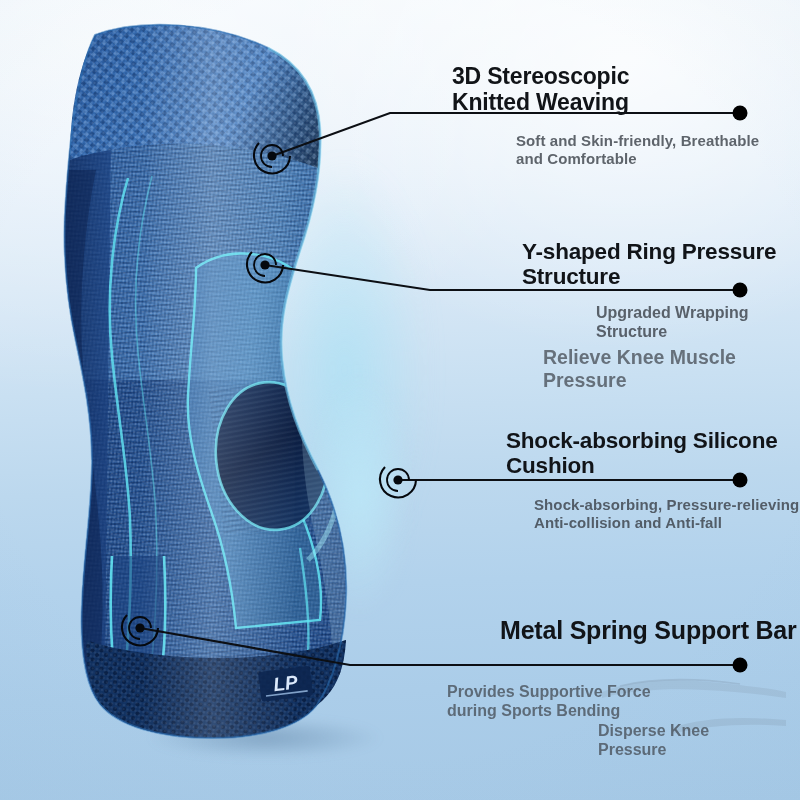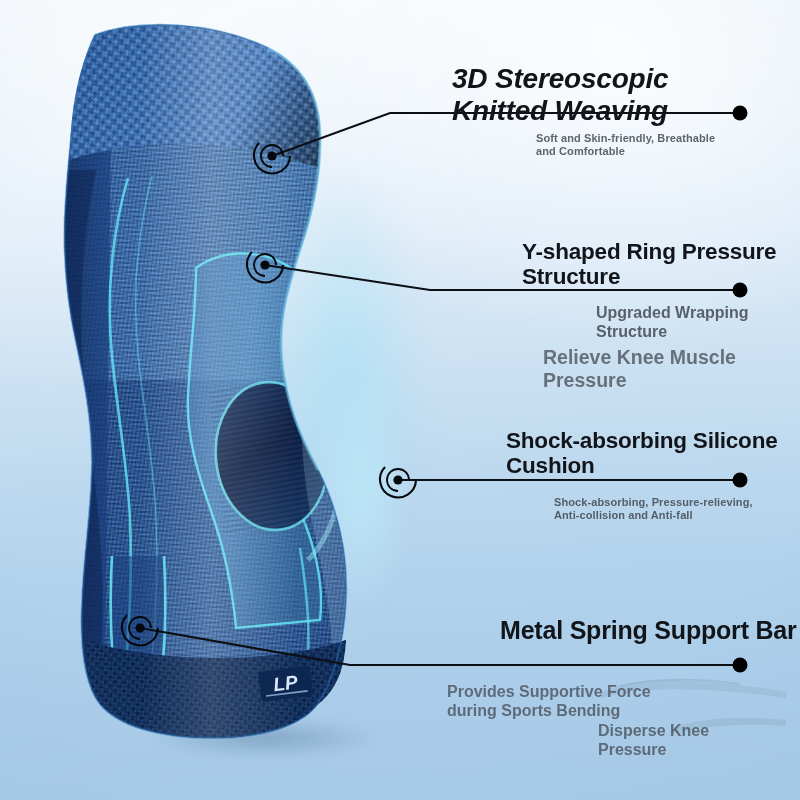--- a/index.html
+++ b/index.html
@@ -86,7 +86,7 @@
     white-space: pre-line;
   }
 
-  .t1 { font-size: 28px; font-style: italic; }
+  .t1 { font-size: 23px; }
   .t2 { font-size: 22.5px; }
   .t3 { font-size: 22.5px; }
   .t4 { font-size: 25px; }

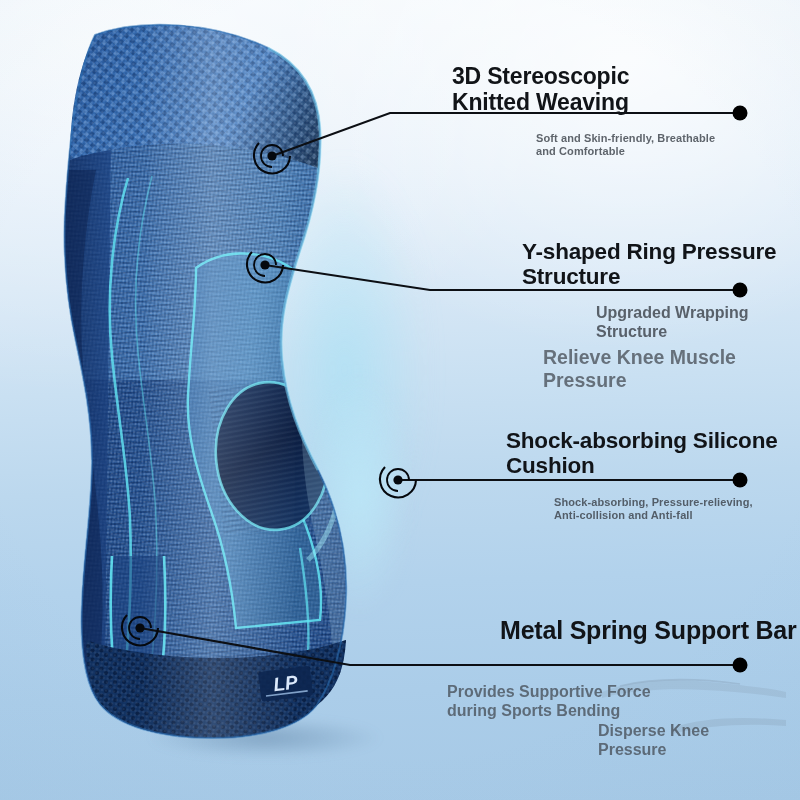--- a/index.html
+++ b/index.html
@@ -91,7 +91,7 @@
   .t3 { font-size: 22.5px; }
   .t4 { font-size: 25px; }
 
-  .s-sm   { font-size: 11px; letter-spacing: 0.1px; margin-left: 20px; }
+  .s-sm   { font-size: 15px; letter-spacing: 0.1px; }
   .s-md   { font-size: 16px; }
   .s-lg   { font-size: 19.5px; }
   .s-xl   { font-size: 16px; }

